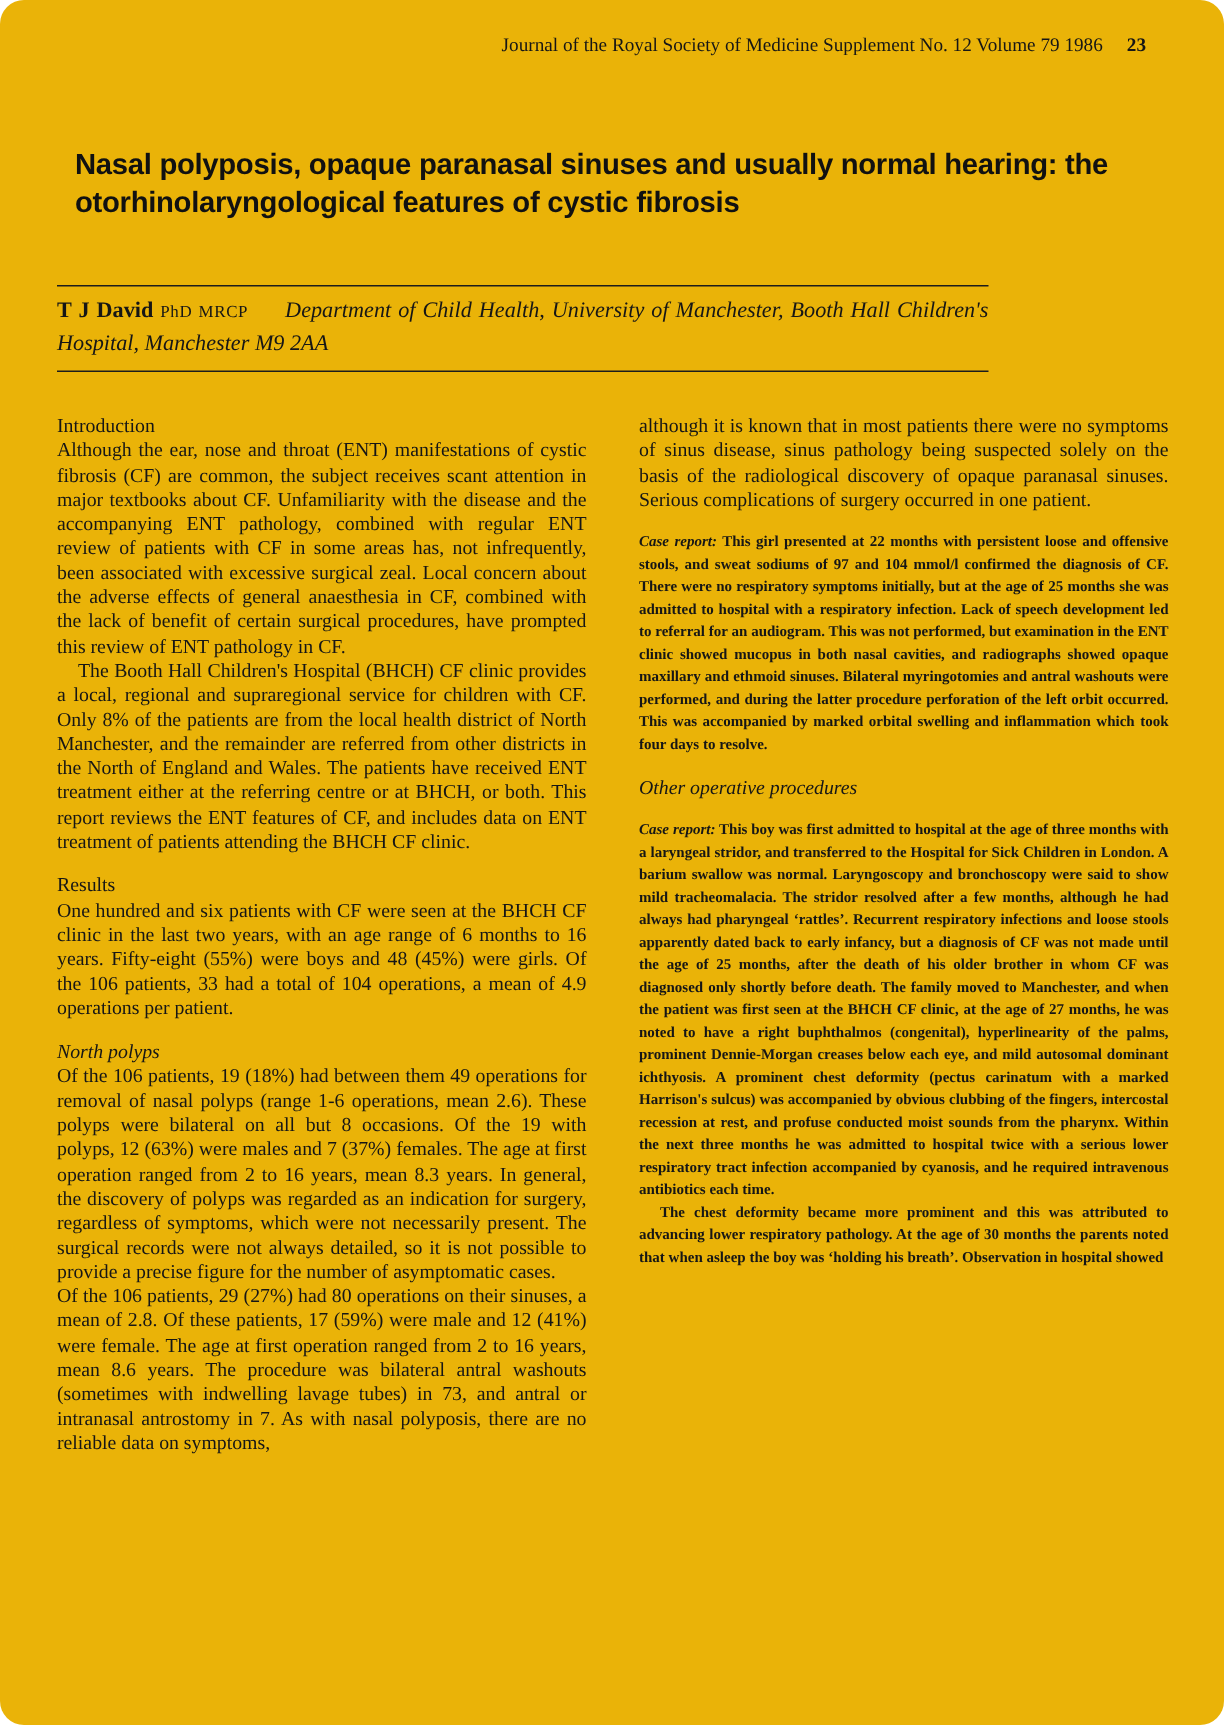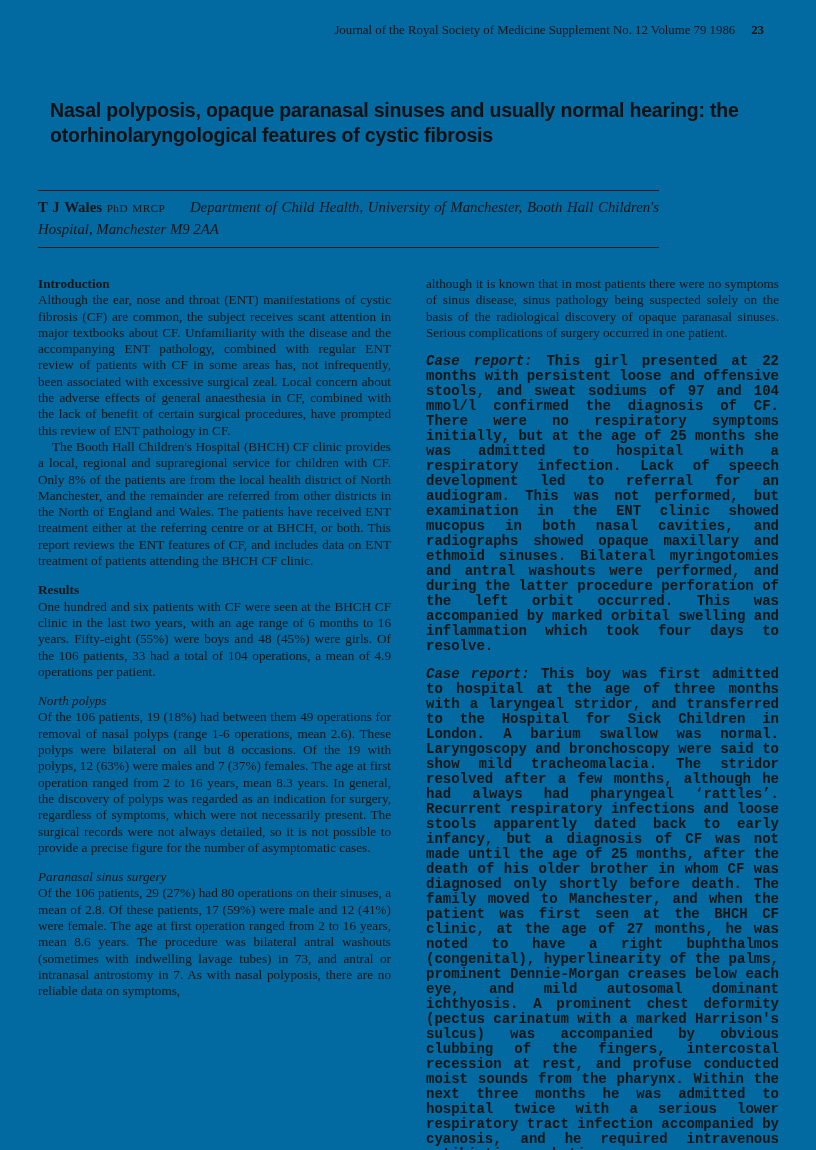--- a/index.html
+++ b/index.html
@@ -8,10 +8,11 @@
     position: relative;
     width: 816px;
     height: 1150px;
-    background: #0369a1;
+    background: #eab308;
     font-family: "Liberation Serif", serif;
     color: #161616;
     overflow: hidden;
+    border-radius: 16px;
   }
   .running-head {
     position: absolute;

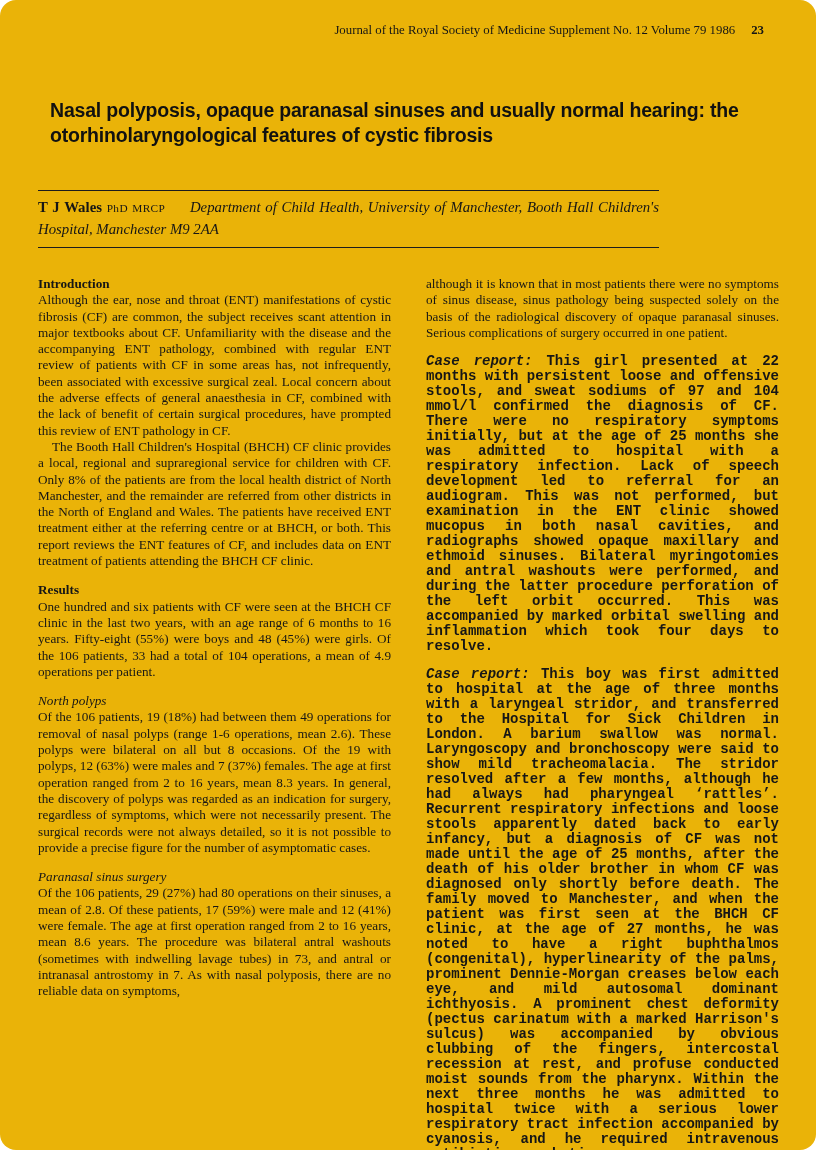--- a/index.html
+++ b/index.html
@@ -111,7 +111,7 @@
   <hr class="rule rule-top">
 
   <p class="byline">
-    <span class="author">T J Wales</span>
+    <span class="author">T J David</span>
     <span class="creds">PhD MRCP</span>
     <span class="affil">Department of Child Health, University of Manchester, Booth Hall Children's Hospital, Manchester M9 2AA</span>
   </p>

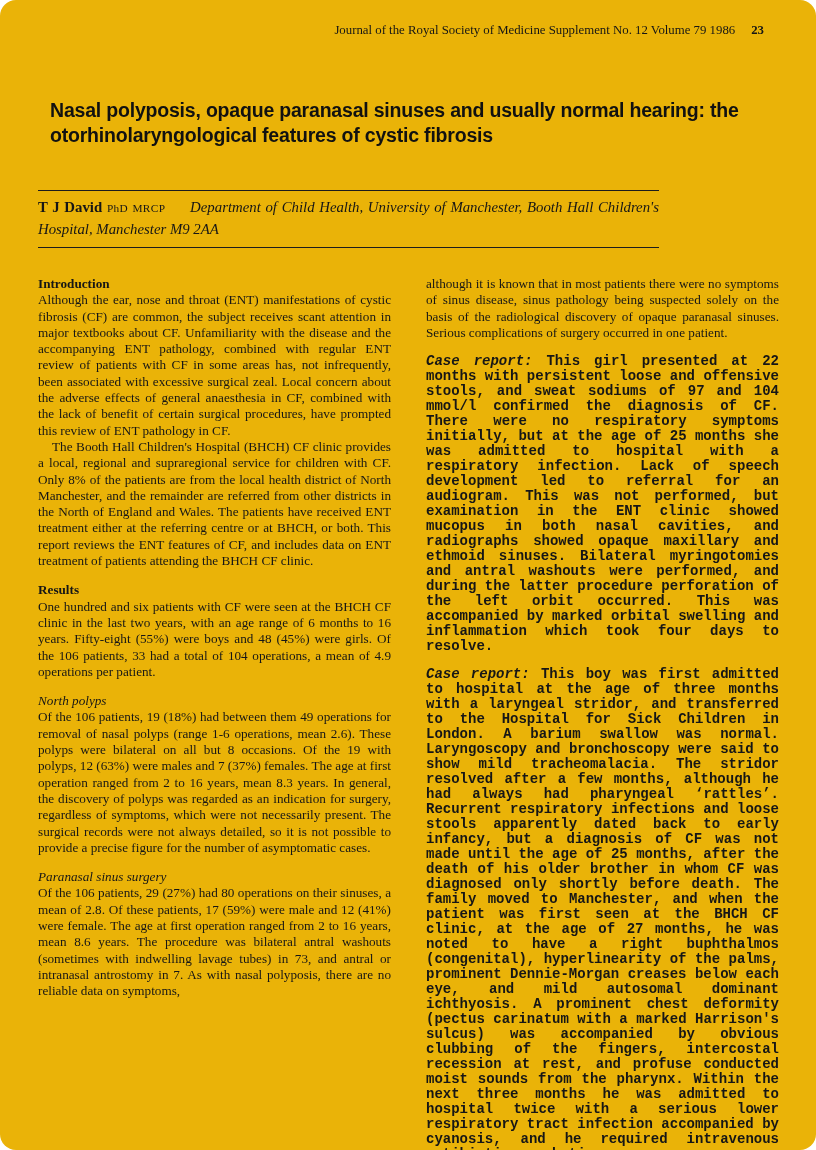--- a/index.html
+++ b/index.html
@@ -78,7 +78,7 @@
   .sect {
     font-size: 13.2px;
     line-height: 16.3px;
-    font-weight: bold;
+    font-weight: normal;
   }
   .subsect {
     font-size: 13.2px;

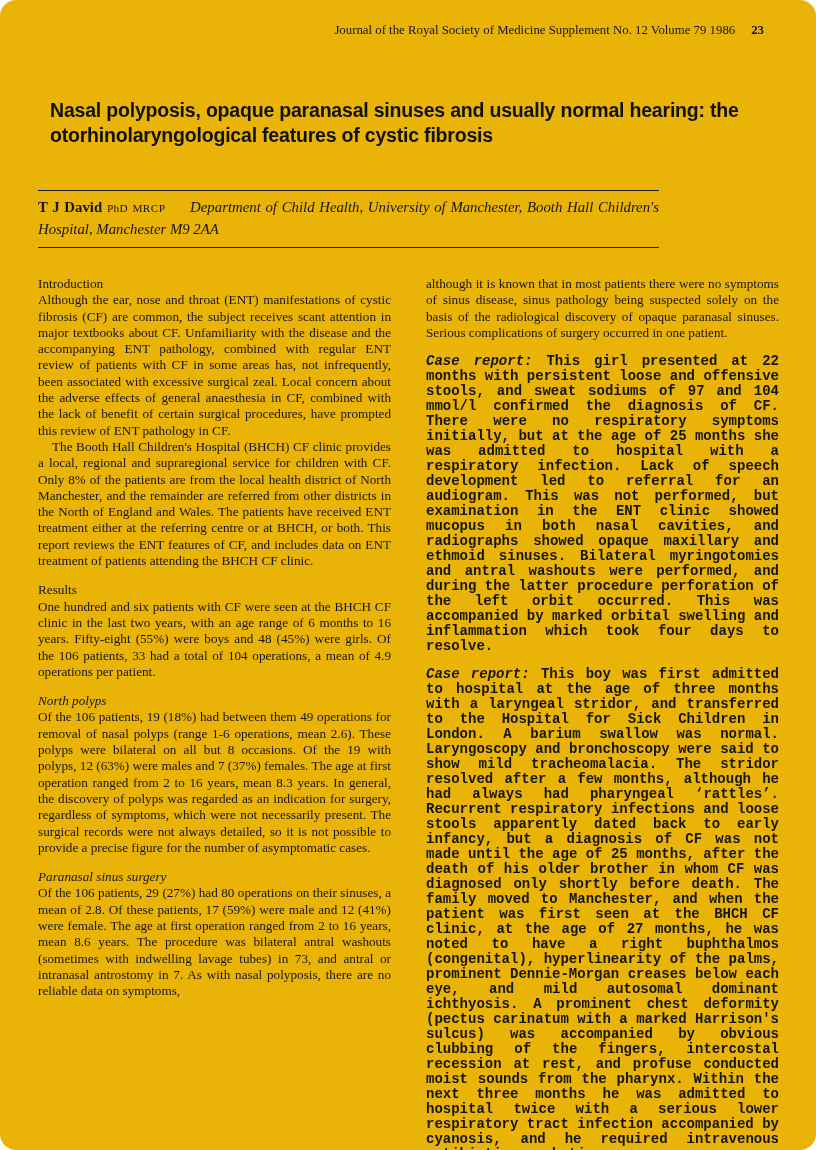--- a/index.html
+++ b/index.html
@@ -89,11 +89,10 @@
   .gap { margin-top: 13px !important; }
   .indent { text-indent: 14px; }
   .case {
-    font-size: 14px;
+    font-size: 10px;
     line-height: 15px;
     font-weight: bold;
     text-align: justify;
-    font-family: Liberation Mono, monospace;
   }
   .case-label { font-style: italic; }
 </style>

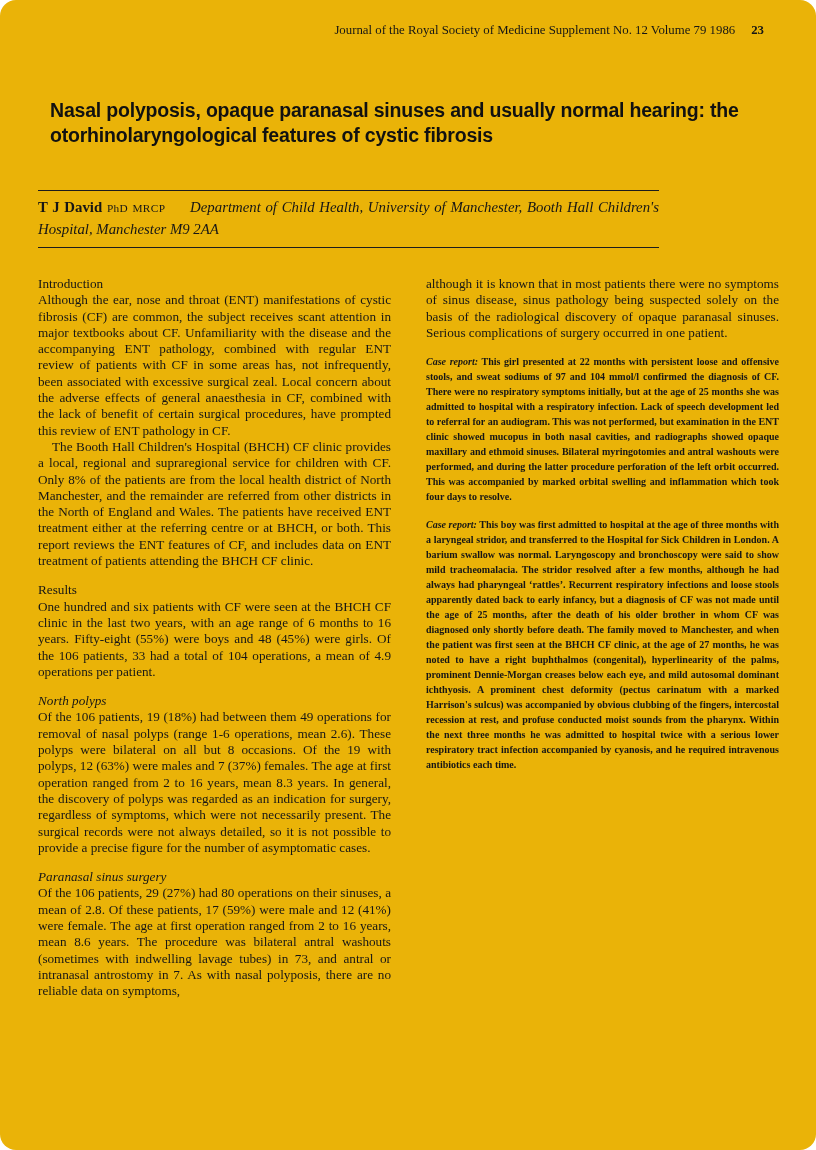--- a/index.html
+++ b/index.html
@@ -139,6 +139,7 @@
 
       <p class="case gap"><span class="case-label">Case report:</span> <span class="case-text">This girl presented at 22 months with persistent loose and offensive stools, and sweat sodiums of 97 and 104 mmol/l confirmed the diagnosis of CF. There were no respiratory symptoms initially, but at the age of 25 months she was admitted to hospital with a respiratory infection. Lack of speech development led to referral for an audiogram. This was not performed, but examination in the ENT clinic showed mucopus in both nasal cavities, and radiographs showed opaque maxillary and ethmoid sinuses. Bilateral myringotomies and antral washouts were performed, and during the latter procedure perforation of the left orbit occurred. This was accompanied by marked orbital swelling and inflammation which took four days to resolve.</span></p>
 
+      <h3 class="subsect gap">Other operative procedures</h3>
 
       <p class="case gap"><span class="case-label">Case report:</span> <span class="case-text">This boy was first admitted to hospital at the age of three months with a laryngeal stridor, and transferred to the Hospital for Sick Children in London. A barium swallow was normal. Laryngoscopy and bronchoscopy were said to show mild tracheomalacia. The stridor resolved after a few months, although he had always had pharyngeal ‘rattles’. Recurrent respiratory infections and loose stools apparently dated back to early infancy, but a diagnosis of CF was not made until the age of 25 months, after the death of his older brother in whom CF was diagnosed only shortly before death. The family moved to Manchester, and when the patient was first seen at the BHCH CF clinic, at the age of 27 months, he was noted to have a right buphthalmos (congenital), hyperlinearity of the palms, prominent Dennie-Morgan creases below each eye, and mild autosomal dominant ichthyosis. A prominent chest deformity (pectus carinatum with a marked Harrison's sulcus) was accompanied by obvious clubbing of the fingers, intercostal recession at rest, and profuse conducted moist sounds from the pharynx. Within the next three months he was admitted to hospital twice with a serious lower respiratory tract infection accompanied by cyanosis, and he required intravenous antibiotics each time.</span></p>
 

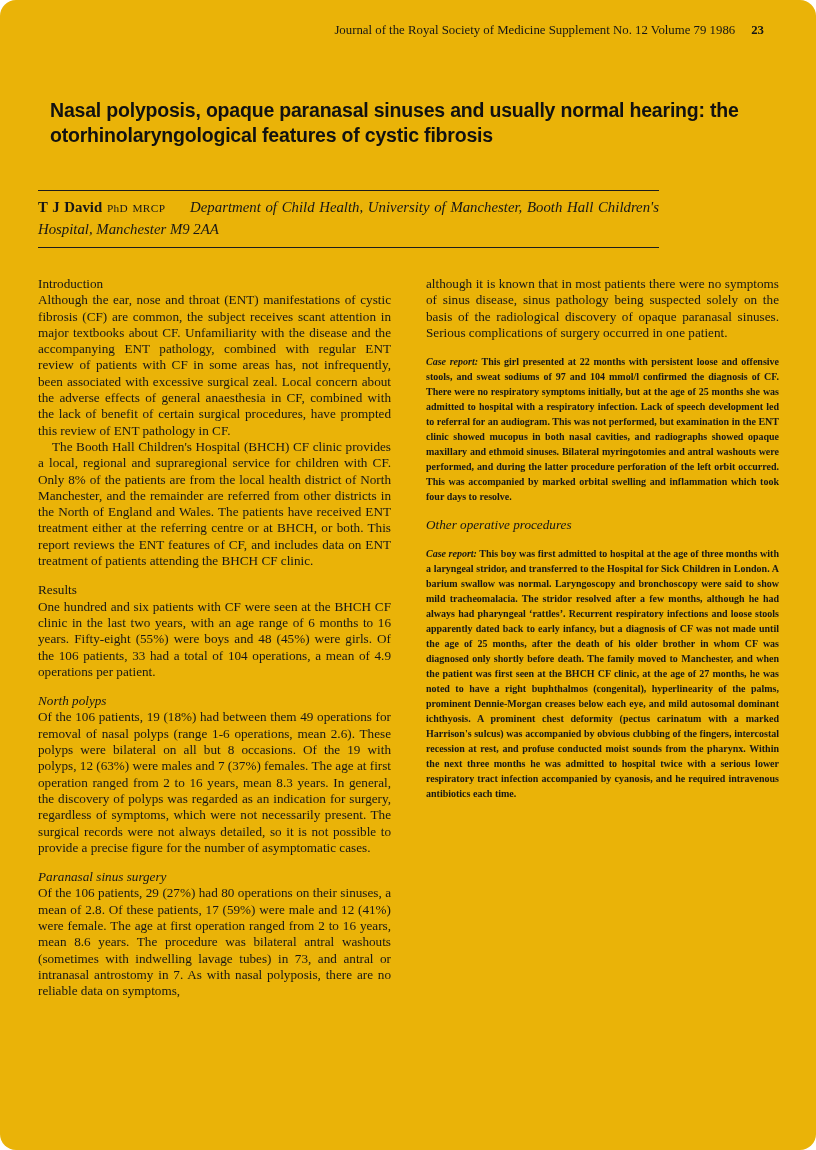--- a/index.html
+++ b/index.html
@@ -143,6 +143,7 @@
 
       <p class="case gap"><span class="case-label">Case report:</span> <span class="case-text">This boy was first admitted to hospital at the age of three months with a laryngeal stridor, and transferred to the Hospital for Sick Children in London. A barium swallow was normal. Laryngoscopy and bronchoscopy were said to show mild tracheomalacia. The stridor resolved after a few months, although he had always had pharyngeal ‘rattles’. Recurrent respiratory infections and loose stools apparently dated back to early infancy, but a diagnosis of CF was not made until the age of 25 months, after the death of his older brother in whom CF was diagnosed only shortly before death. The family moved to Manchester, and when the patient was first seen at the BHCH CF clinic, at the age of 27 months, he was noted to have a right buphthalmos (congenital), hyperlinearity of the palms, prominent Dennie-Morgan creases below each eye, and mild autosomal dominant ichthyosis. A prominent chest deformity (pectus carinatum with a marked Harrison's sulcus) was accompanied by obvious clubbing of the fingers, intercostal recession at rest, and profuse conducted moist sounds from the pharynx. Within the next three months he was admitted to hospital twice with a serious lower respiratory tract infection accompanied by cyanosis, and he required intravenous antibiotics each time.</span></p>
 
+      <p class="case indent">The chest deformity became more prominent and this was attributed to advancing lower respiratory pathology. At the age of 30 months the parents noted that when asleep the boy was ‘holding his breath’. Observation in hospital showed</p>
     </div>
 
   </div>

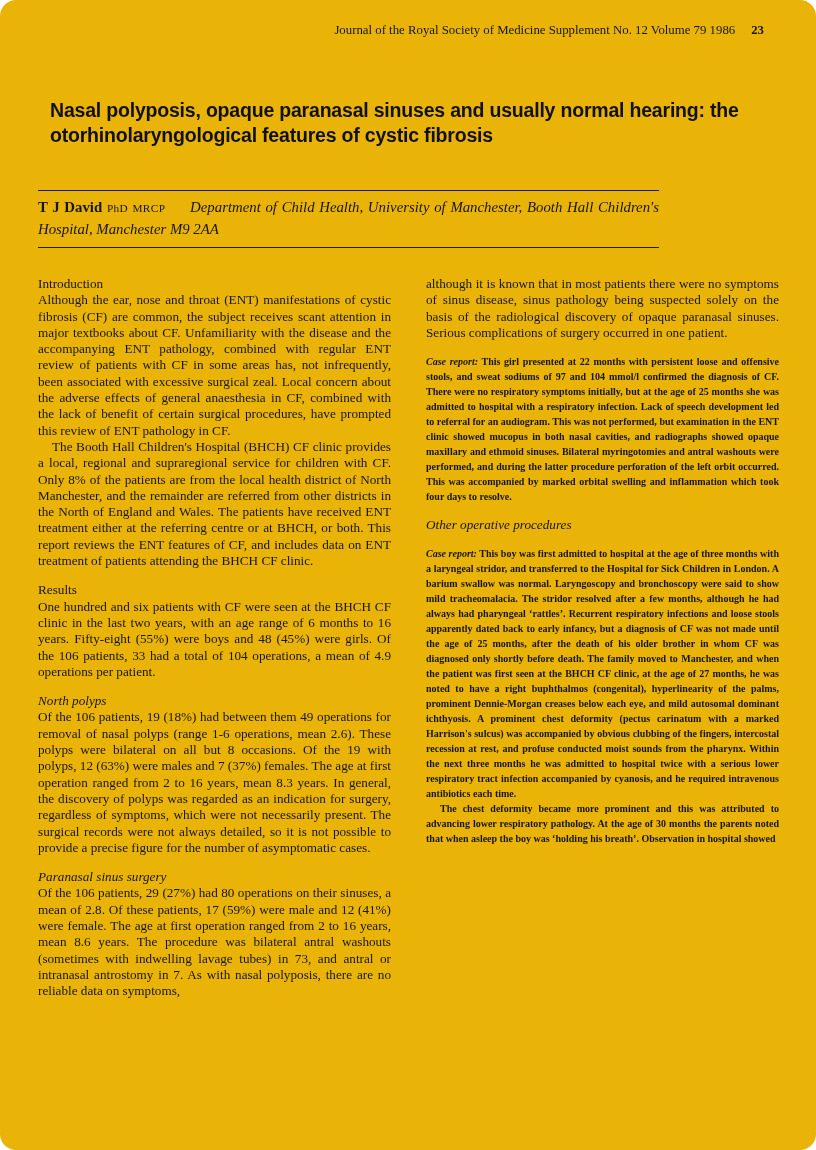--- a/index.html
+++ b/index.html
@@ -130,7 +130,6 @@
       <h3 class="subsect gap">North polyps</h3>
       <p class="para">Of the 106 patients, 19 (18%) had between them 49 operations for removal of nasal polyps (range 1-6 operations, mean 2.6). These polyps were bilateral on all but 8 occasions. Of the 19 with polyps, 12 (63%) were males and 7 (37%) females. The age at first operation ranged from 2 to 16 years, mean 8.3 years. In general, the discovery of polyps was regarded as an indication for surgery, regardless of symptoms, which were not necessarily present. The surgical records were not always detailed, so it is not possible to provide a precise figure for the number of asymptomatic cases.</p>
 
-      <h3 class="subsect gap">Paranasal sinus surgery</h3>
       <p class="para">Of the 106 patients, 29 (27%) had 80 operations on their sinuses, a mean of 2.8. Of these patients, 17 (59%) were male and 12 (41%) were female. The age at first operation ranged from 2 to 16 years, mean 8.6 years. The procedure was bilateral antral washouts (sometimes with indwelling lavage tubes) in 73, and antral or intranasal antrostomy in 7. As with nasal polyposis, there are no reliable data on symptoms,</p>
     </div>
 

